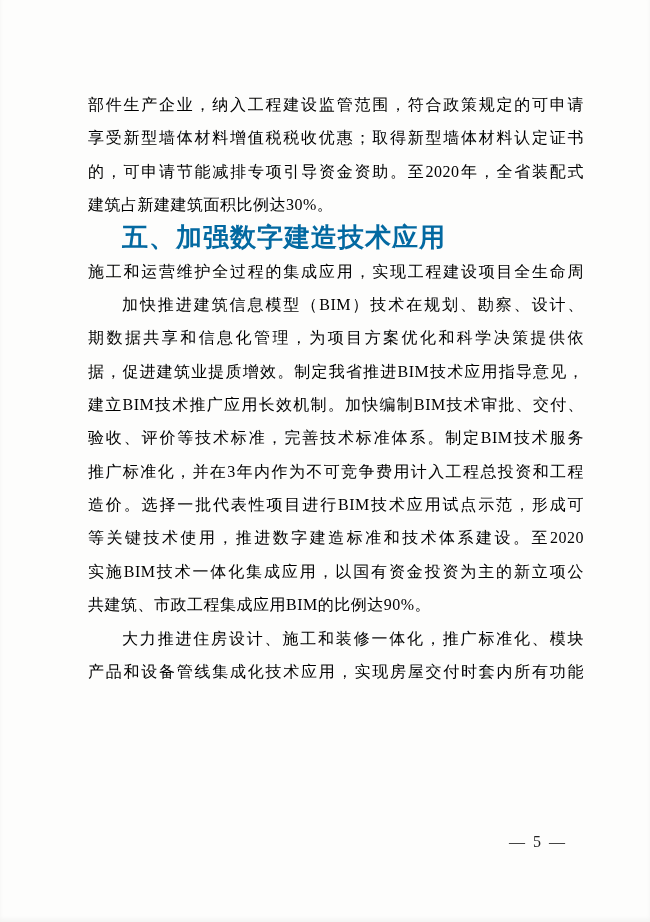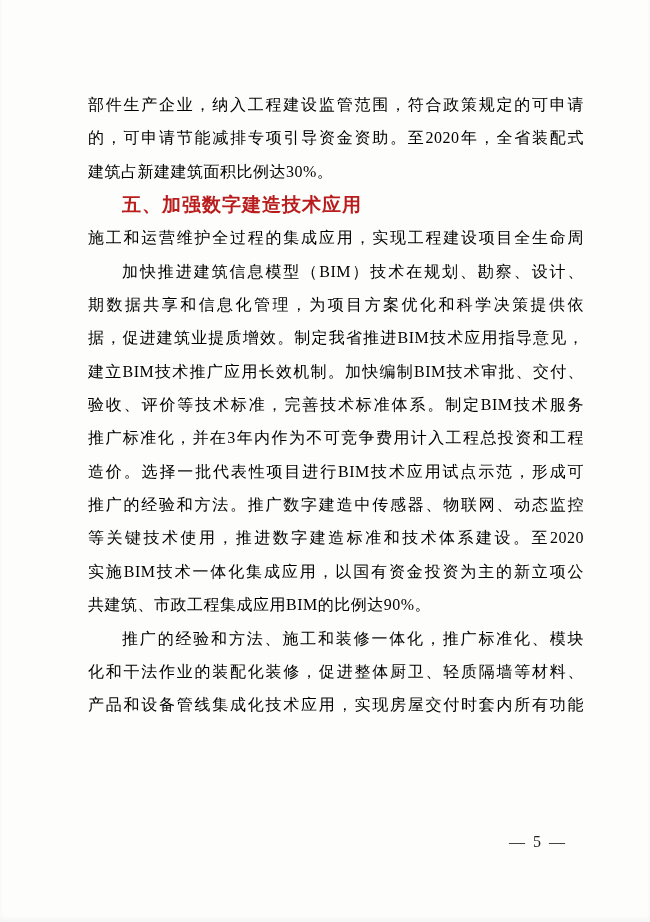--- a/index.html
+++ b/index.html
@@ -68,6 +68,7 @@
   <div class="textblock">
 
     <div class="line">部件生产企业，纳入工程建设监管范围，符合政策规定的可申请</div>
+    <div class="line">享受新型墙体材料增值税税收优惠；取得新型墙体材料认定证书</div>
     <div class="line">的，可申请节能减排专项引导资金资助。至2020年，全省装配式</div>
     <div class="line no-just">建筑占新建建筑面积比例达30%。</div>
 

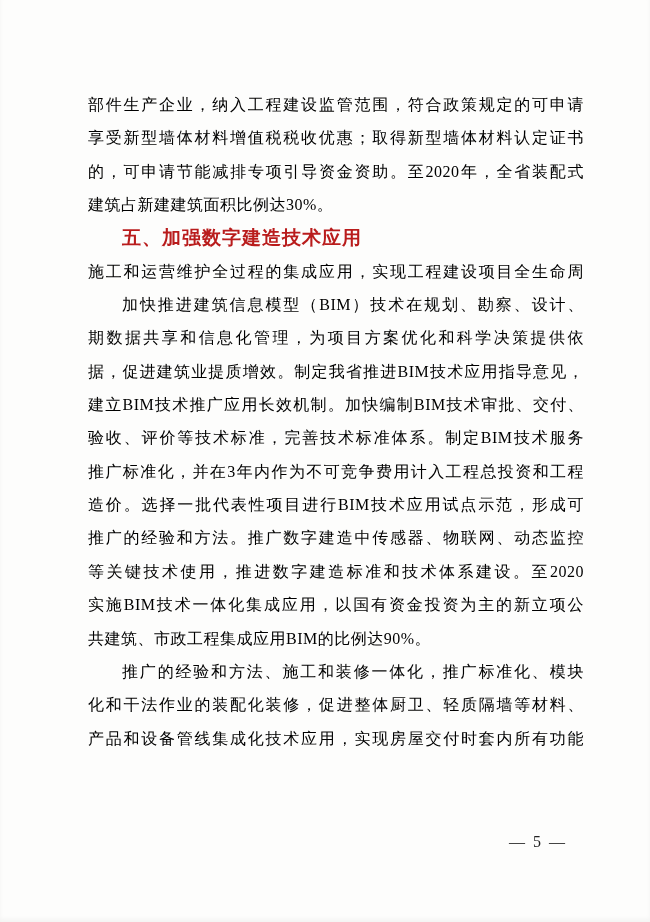--- a/index.html
+++ b/index.html
@@ -43,12 +43,12 @@
   .heading {
     font-family: "Liberation Sans", "DejaVu Sans", sans-serif;
     font-weight: bold;
-    font-size: 19px;
+    font-size: 26px;
     line-height: 33.35px;
     height: 33.35px;
     padding-left: 34px;
     letter-spacing: 1px;
-    color: #b91c1c;
+    color: #0369a1;
     text-align: center;
     text-align-last: left;
   }

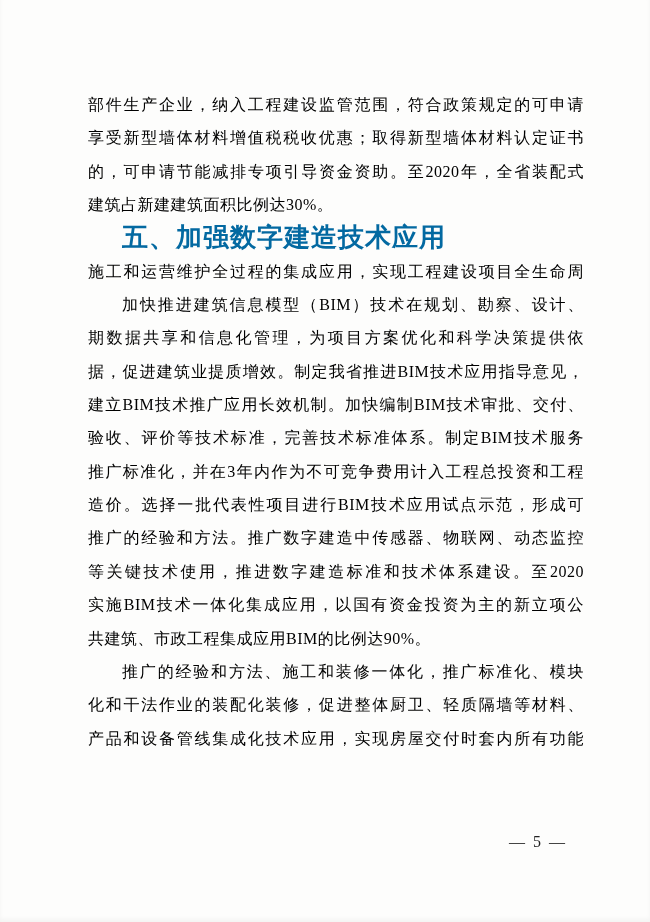--- a/index.html
+++ b/index.html
@@ -82,7 +82,6 @@
     <div class="line">验收、评价等技术标准，完善技术标准体系。制定BIM技术服务</div>
     <div class="line">推广标准化，并在3年内作为不可竞争费用计入工程总投资和工程</div>
     <div class="line">造价。选择一批代表性项目进行BIM技术应用试点示范，形成可</div>
-    <div class="line">推广的经验和方法。推广数字建造中传感器、物联网、动态监控</div>
     <div class="line">等关键技术使用，推进数字建造标准和技术体系建设。至2020</div>
     <div class="line">实施BIM技术一体化集成应用，以国有资金投资为主的新立项公</div>
     <div class="line no-just">共建筑、市政工程集成应用BIM的比例达90%。</div>

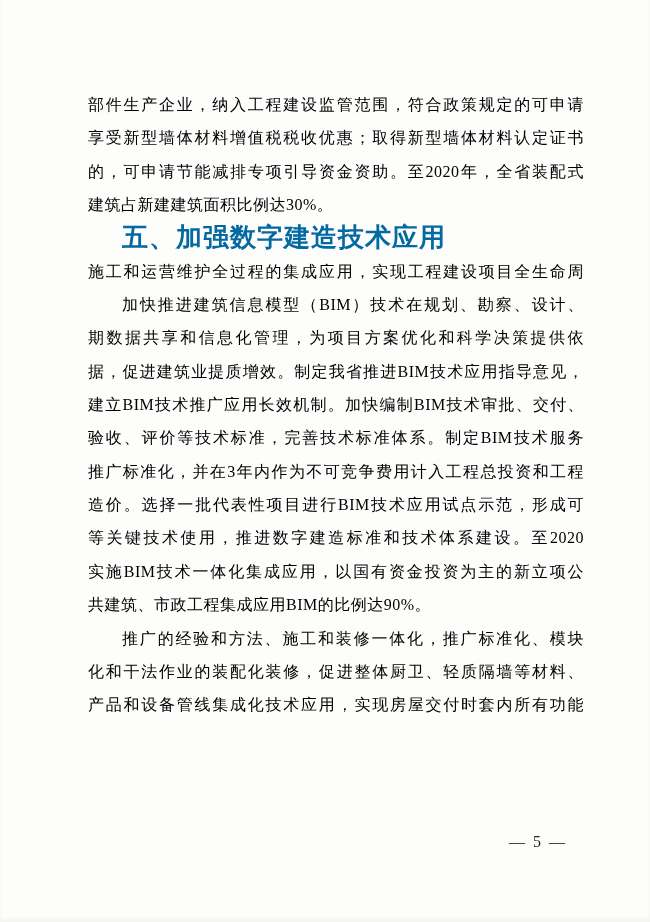--- a/index.html
+++ b/index.html
@@ -87,7 +87,7 @@
     <div class="line no-just">共建筑、市政工程集成应用BIM的比例达90%。</div>
 
 
-    <div class="line indent">推广的经验和方法、施工和装修一体化，推广标准化、模块</div>
+    <div class="line indent">大力推进住房设计、施工和装修一体化，推广标准化、模块</div>
     <div class="line">化和干法作业的装配化装修，促进整体厨卫、轻质隔墙等材料、</div>
     <div class="line">产品和设备管线集成化技术应用，实现房屋交付时套内所有功能</div>
 

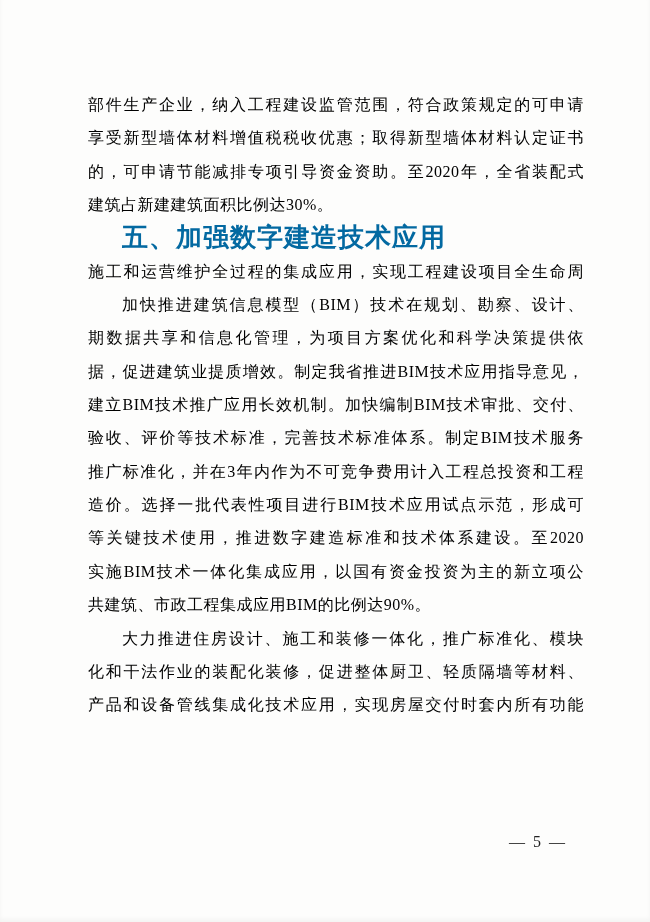--- a/index.html
+++ b/index.html
@@ -88,7 +88,6 @@
 
 
     <div class="line indent">大力推进住房设计、施工和装修一体化，推广标准化、模块</div>
-    <div class="line">化和干法作业的装配化装修，促进整体厨卫、轻质隔墙等材料、</div>
     <div class="line">产品和设备管线集成化技术应用，实现房屋交付时套内所有功能</div>
 
   </div>

